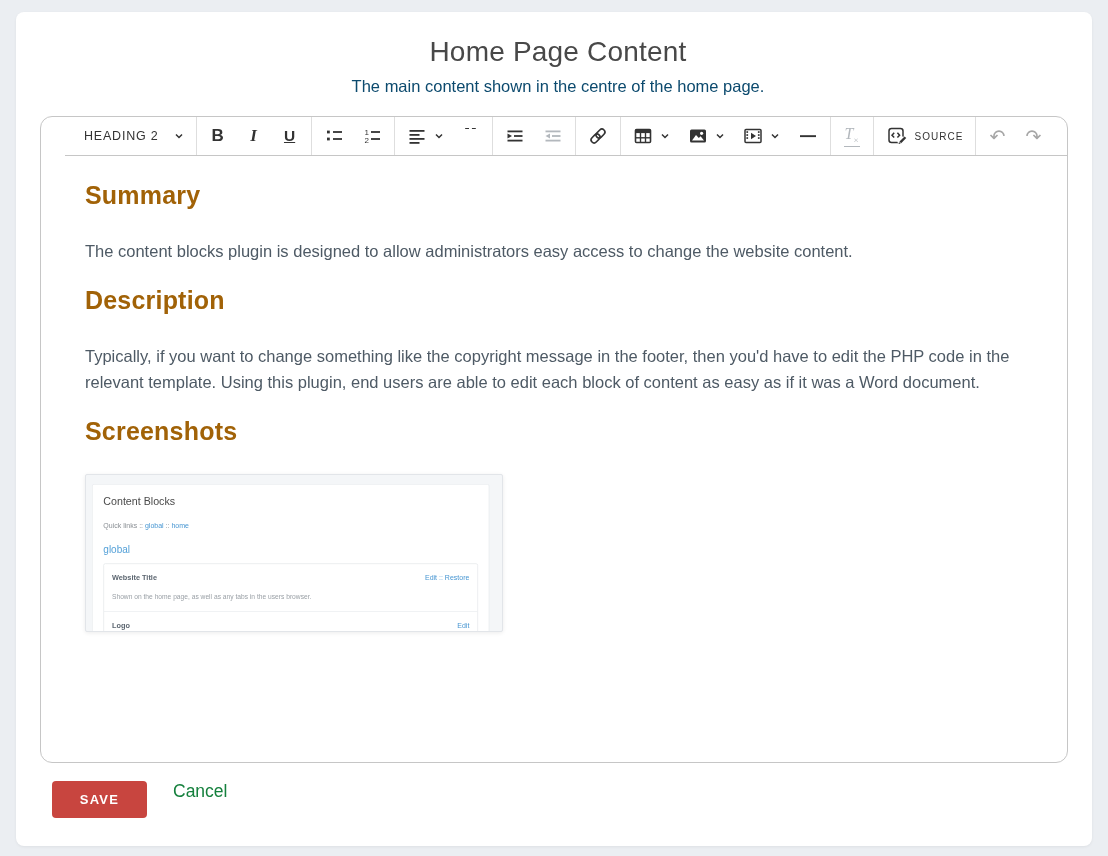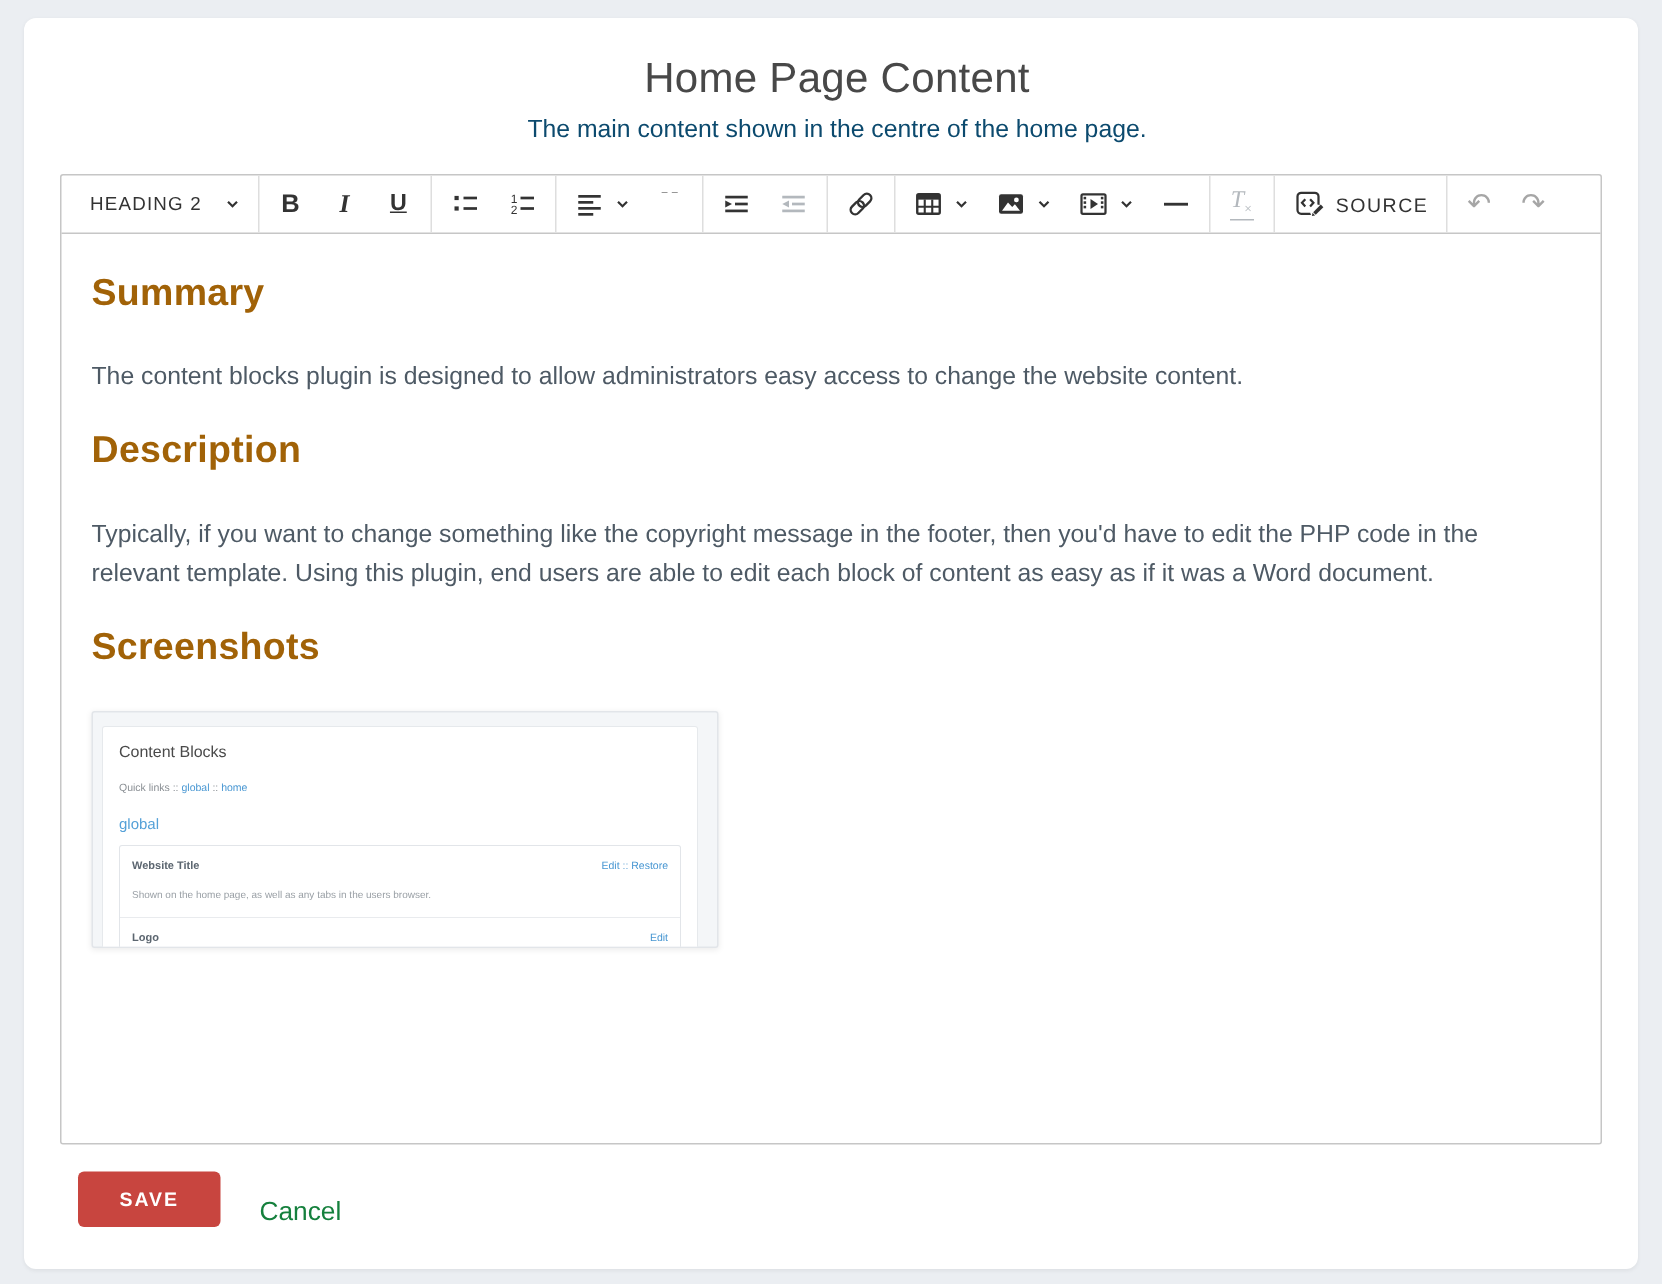--- a/index.html
+++ b/index.html
@@ -33,8 +33,9 @@
   .editor {
     margin-top: 20px;
     border: 1px solid #c6c6c6;
-    border-radius: 2px;
+    border-radius: 12px;
     background: #fff;
+    padding-left: 24px;
   }
   .toolbar {
     display: flex;

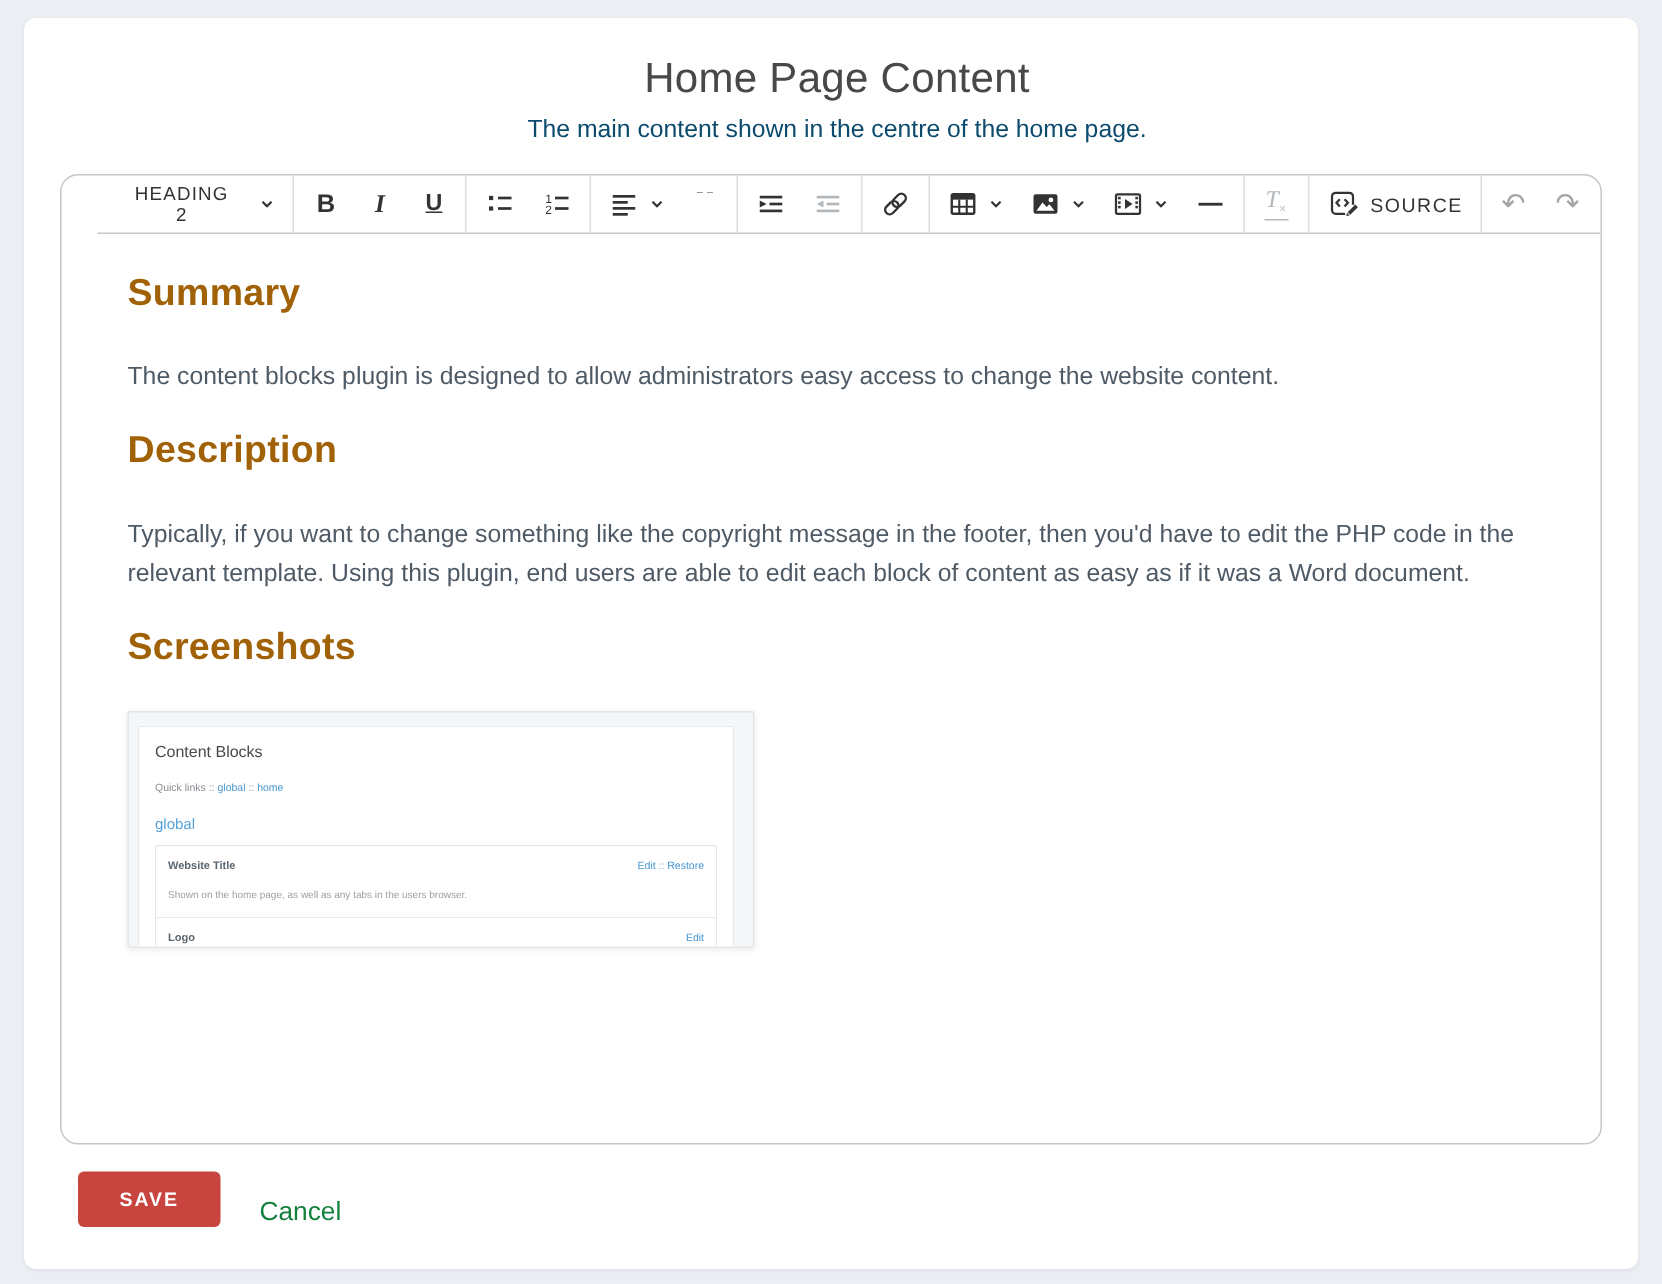--- a/index.html
+++ b/index.html
@@ -68,7 +68,7 @@
   .glyph-undo, .glyph-redo { font-size: 19px; color: #a6a6a6; line-height: 1; }
   .glyph-tx { font-family: "Liberation Serif", serif; font-style: italic; font-size: 16px; color: #b3b8bd; border-bottom: 1.5px solid #b3b8bd; padding: 0 1px 1px; }
   .glyph-tx sub { font-size: 9px; font-style: normal; }
-  .src-label { font-size: 13px; letter-spacing: 1px; font-weight: 500; color: #333; }
+  .src-label { font-size: 10px; letter-spacing: 1px; font-weight: 500; color: #333; }
   
   .edit-content {
     padding: 26px 20px 40px;

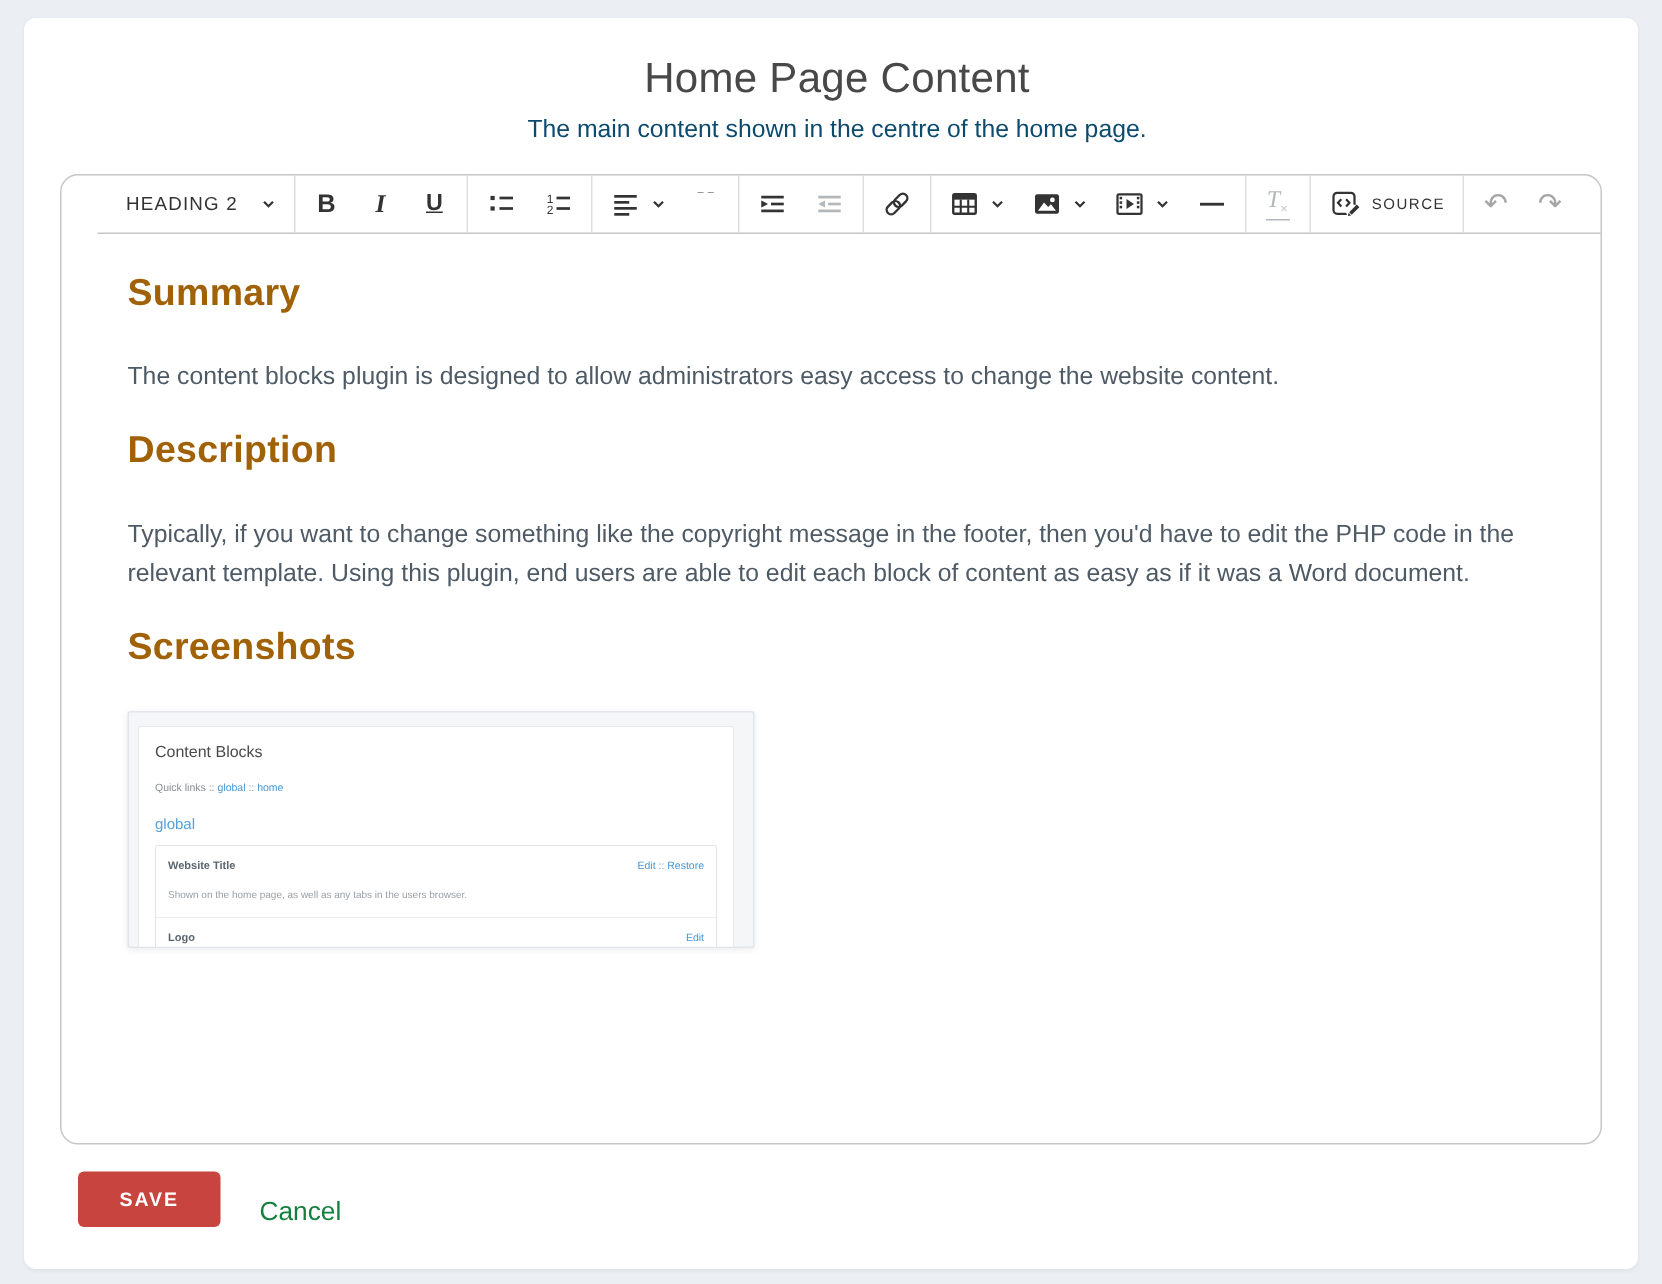--- a/index.html
+++ b/index.html
@@ -123,7 +123,7 @@
   .mini-actions { position: absolute; top: 7px; right: 12px; font-size: 10.5px; color: #4796d2; }
   .mini-actions .sep { color: #6ea9d8; }
   
-  .footer { display: flex; align-items: flex-end; margin-top: 18px; padding-left: 12px; gap: 26px; }
+  .footer { display: flex; align-items: flex-start; margin-top: 18px; padding-left: 12px; gap: 26px; }
   .save-btn {
     background: #c8453f;
     color: #fff;

